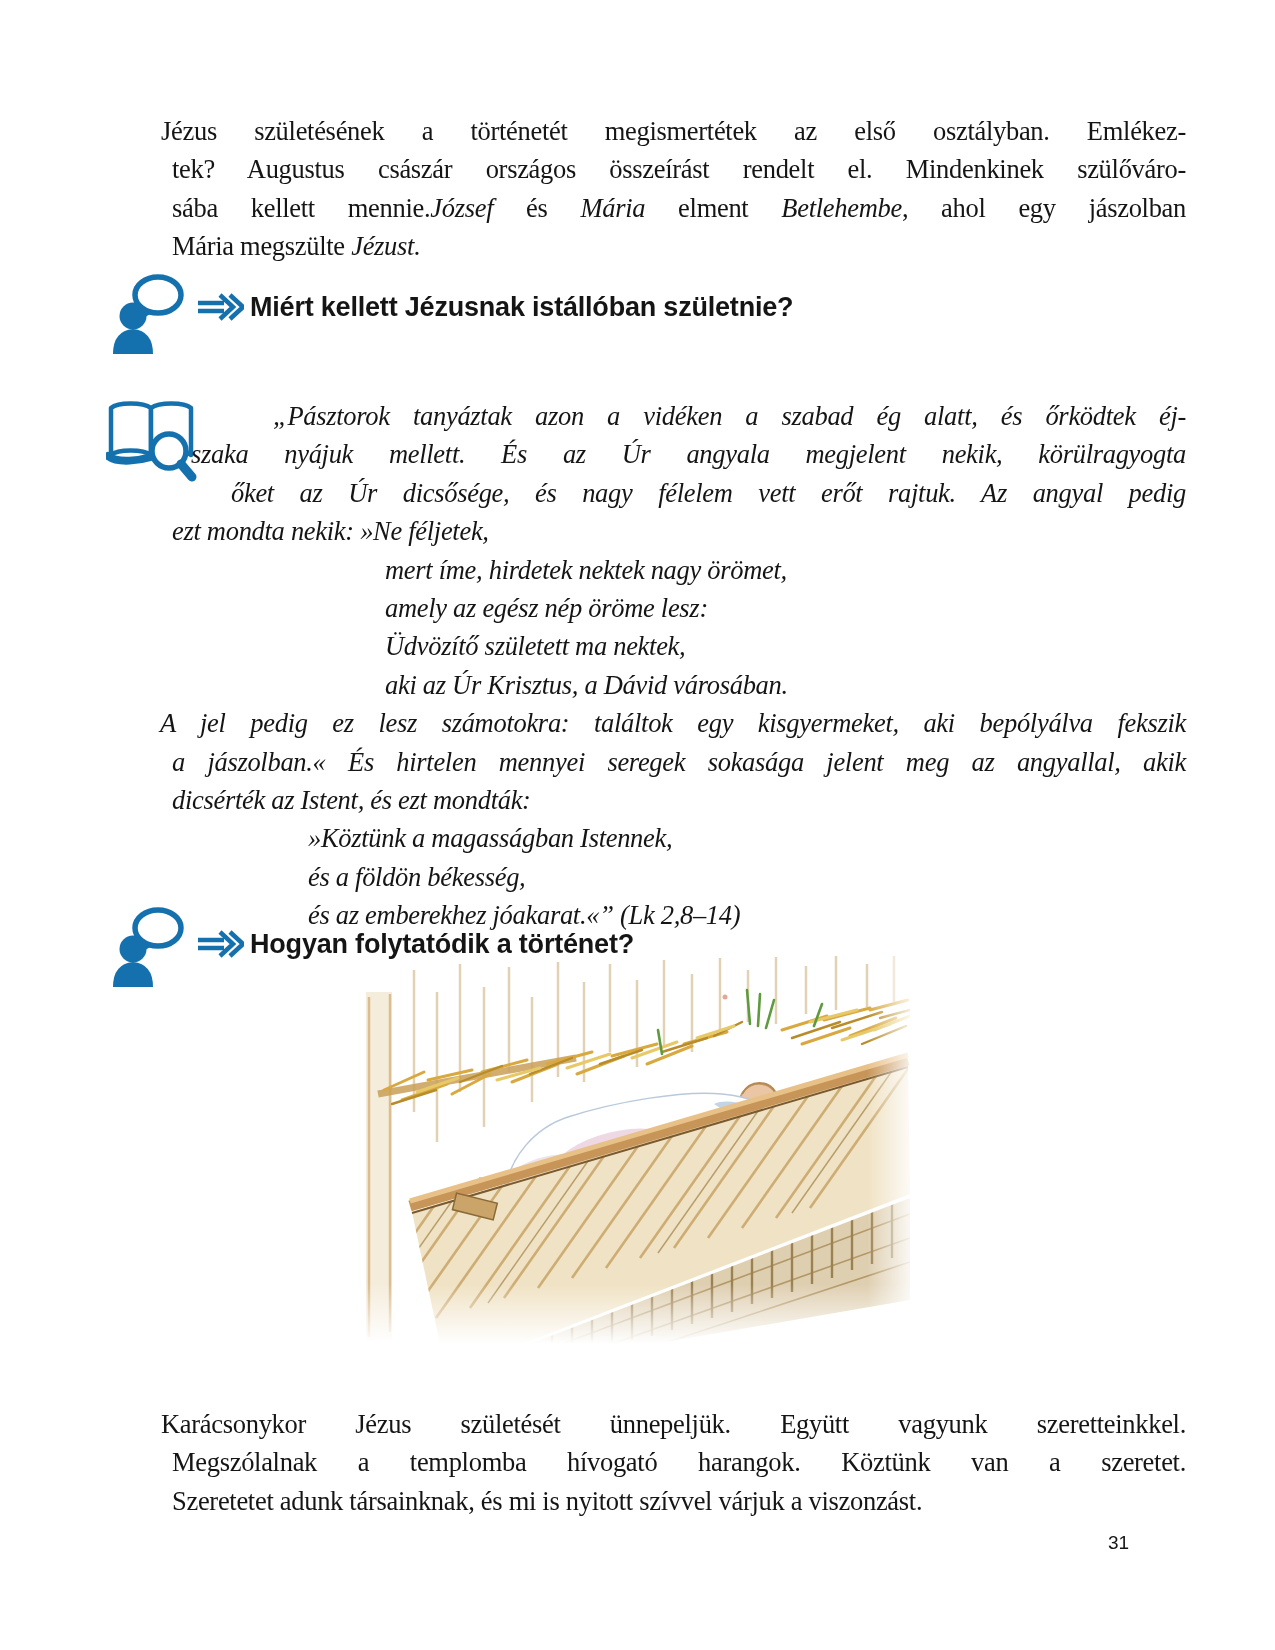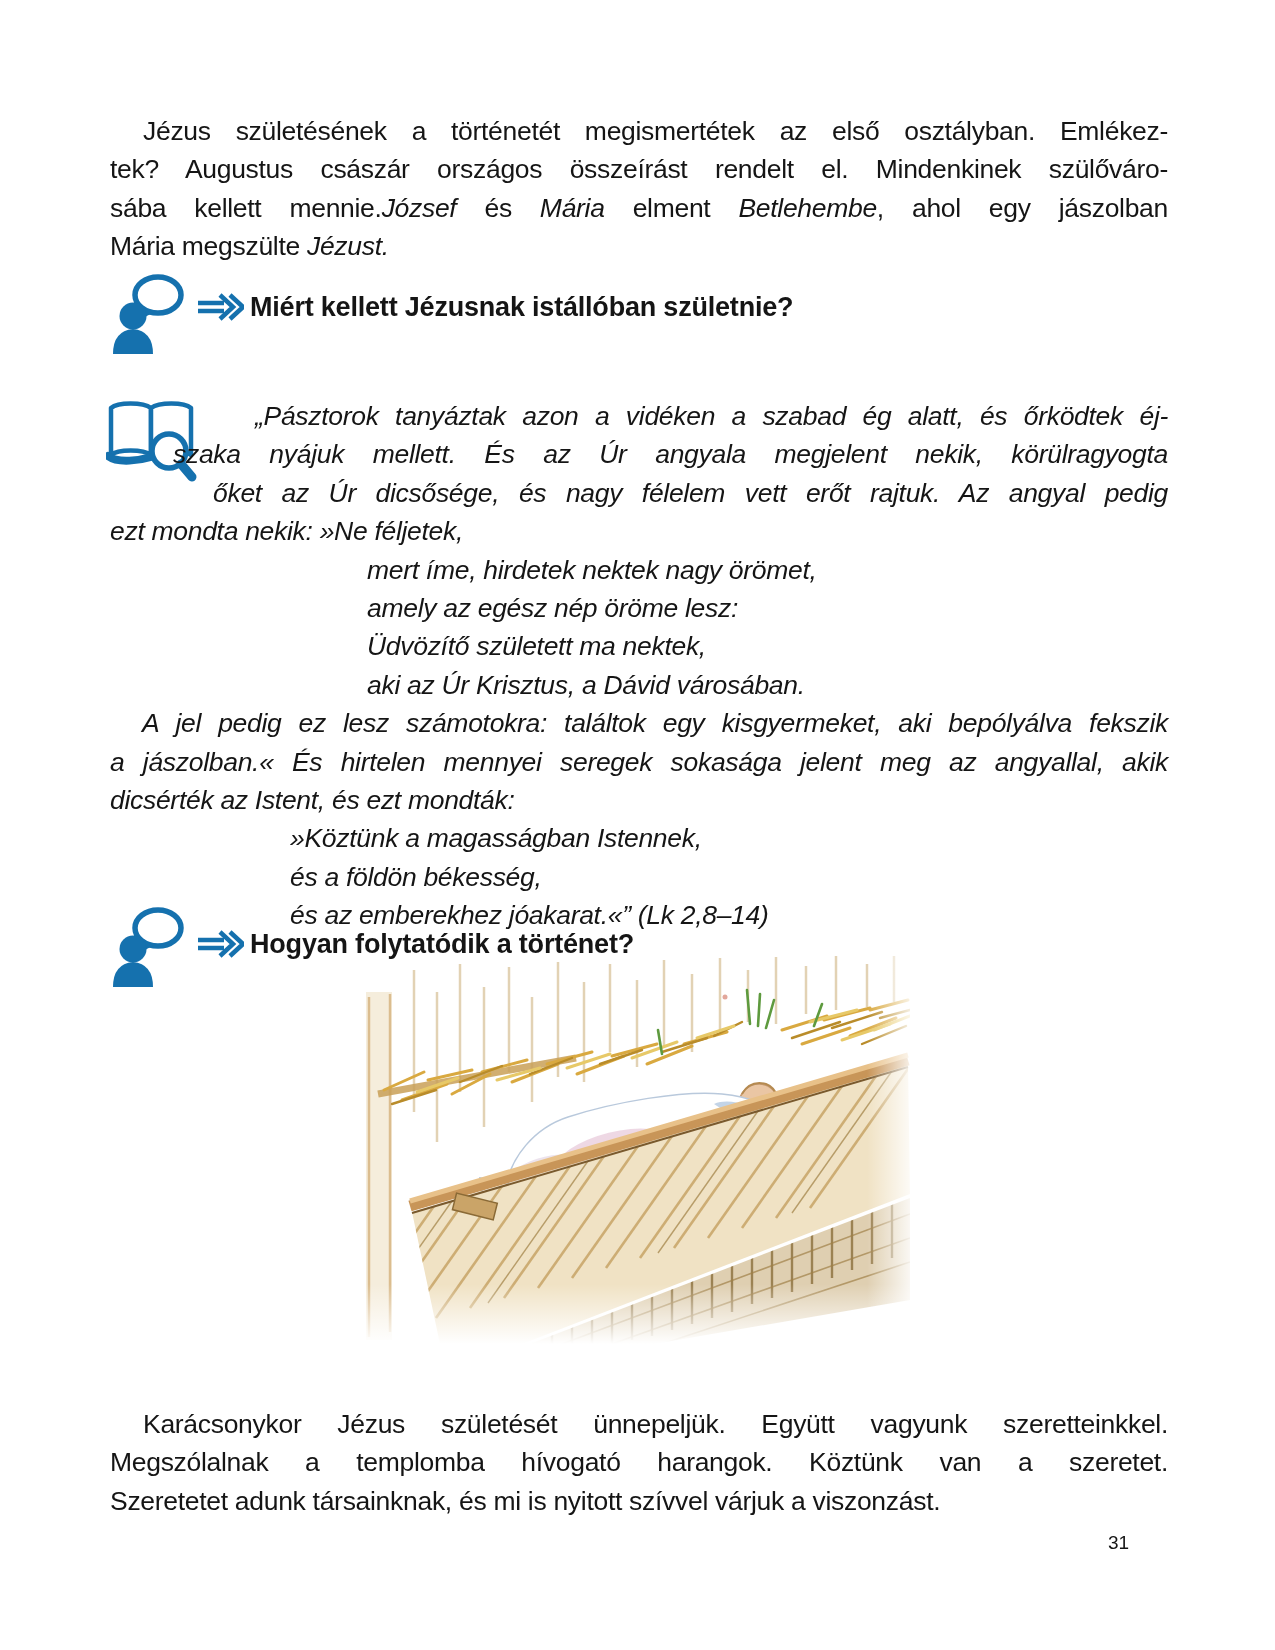--- a/index.html
+++ b/index.html
@@ -8,7 +8,7 @@
     margin:0 auto;font-family:"Liberation Sans",sans-serif;color:#151515;
     overflow:hidden;
   }
-  .textblock{position:absolute;left:110px;width:1058px;}
+  .textblock{position:absolute;left:128px;width:1058px;font-family:Liberation Serif, serif;}
   .line{line-height:38.4px;font-size:26.5px;letter-spacing:-0.3px;white-space:nowrap;}
   .just{text-align:justify;text-align-last:justify;white-space:normal;}
   .it{font-style:italic;}

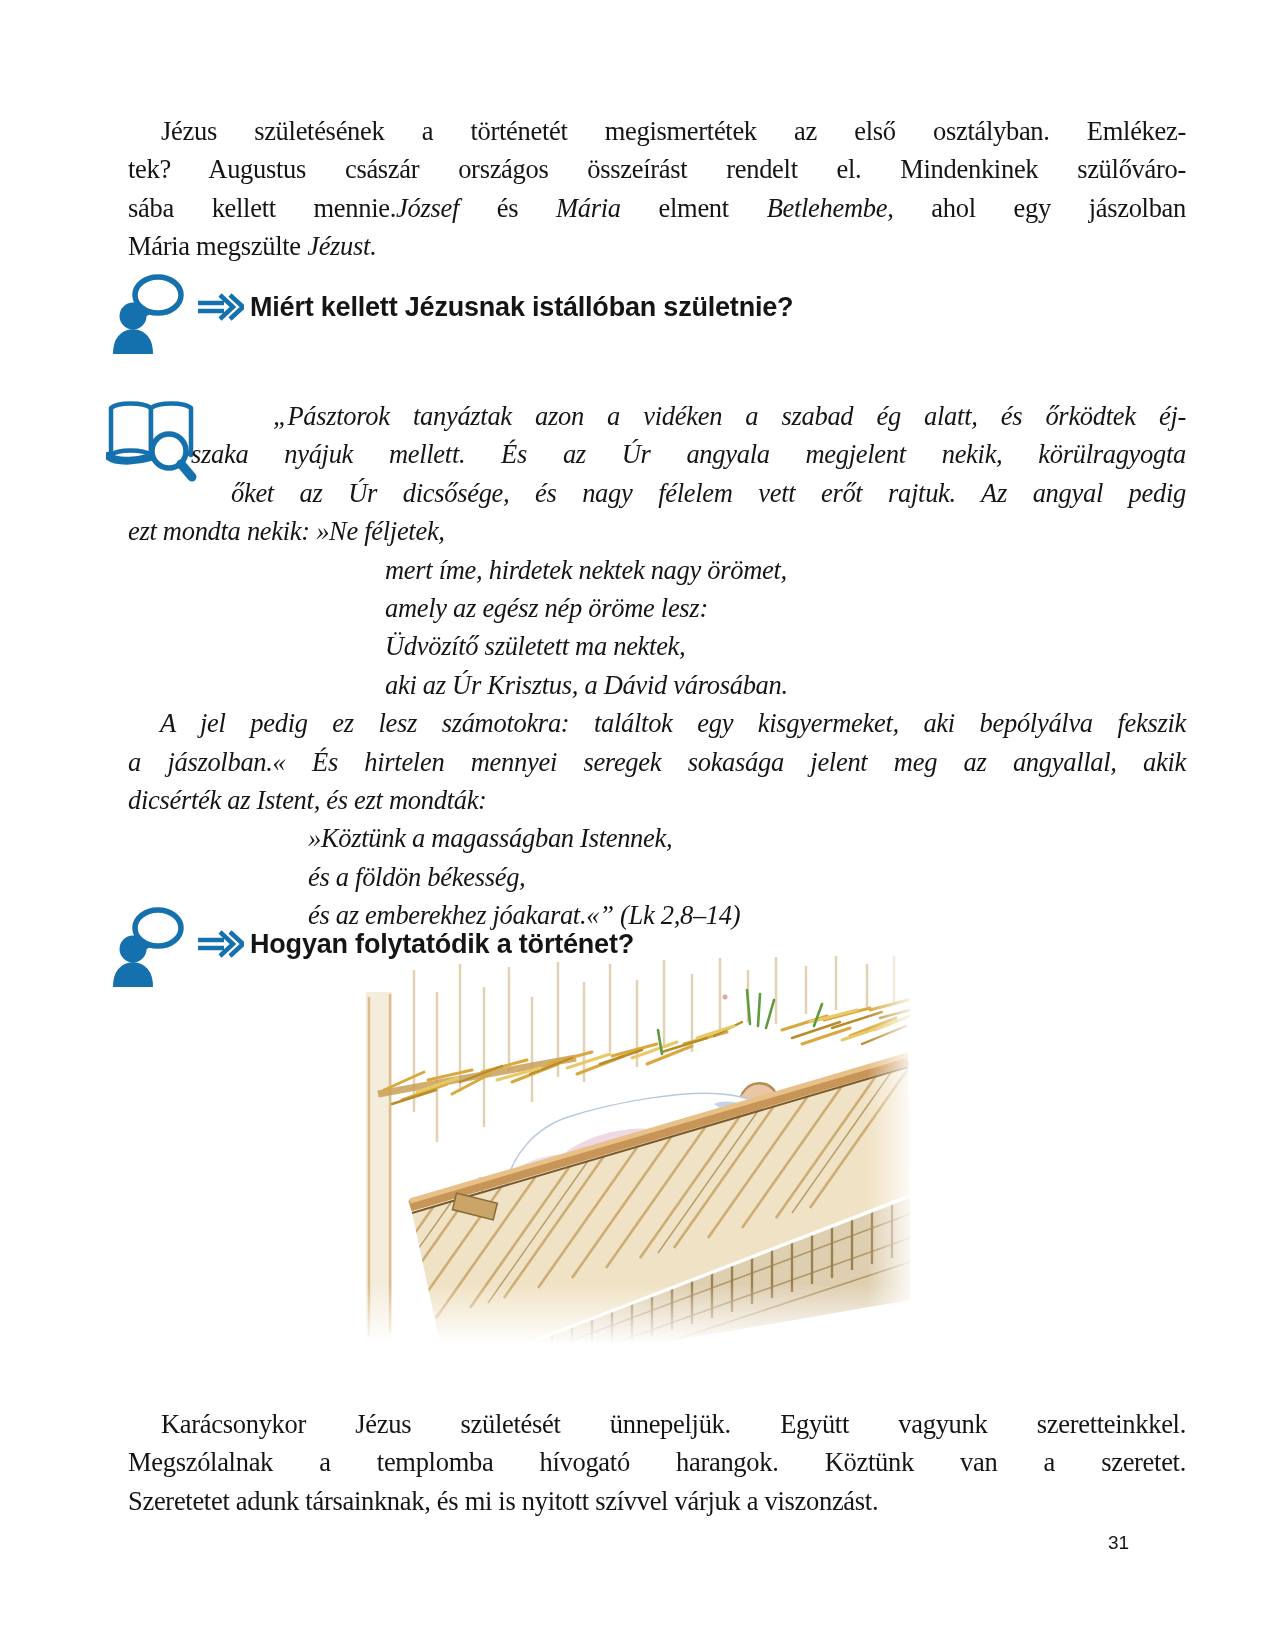--- a/index.html
+++ b/index.html
@@ -9,7 +9,7 @@
     overflow:hidden;
   }
   .textblock{position:absolute;left:128px;width:1058px;font-family:Liberation Serif, serif;}
-  .line{line-height:38.4px;font-size:26.5px;letter-spacing:-0.3px;white-space:nowrap;}
+  .line{line-height:38.4px;font-size:26.5px;letter-spacing:-0.3px;white-space:nowrap;margin-left:44px;}
   .just{text-align:justify;text-align-last:justify;white-space:normal;}
   .it{font-style:italic;}
   

